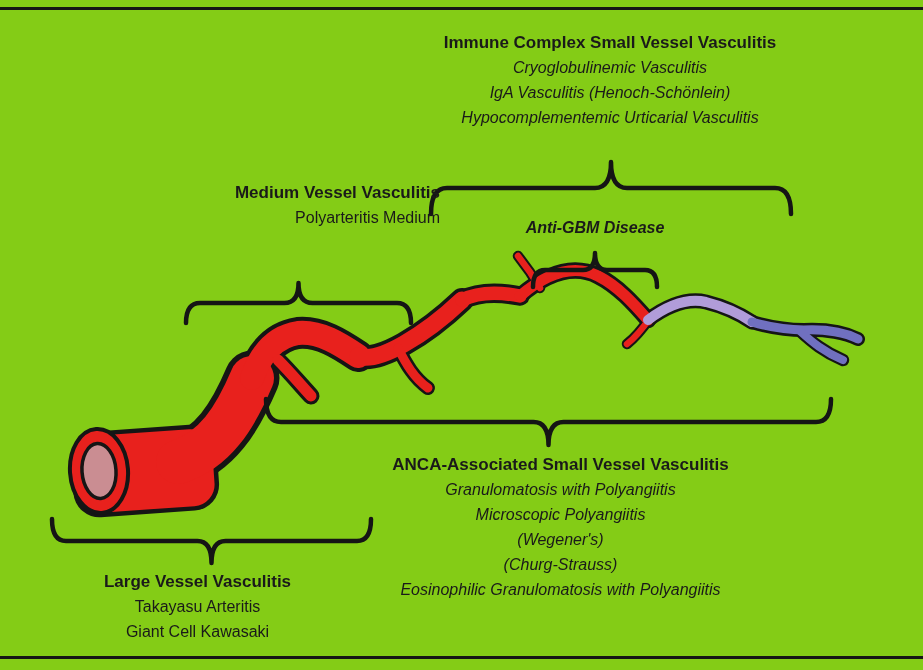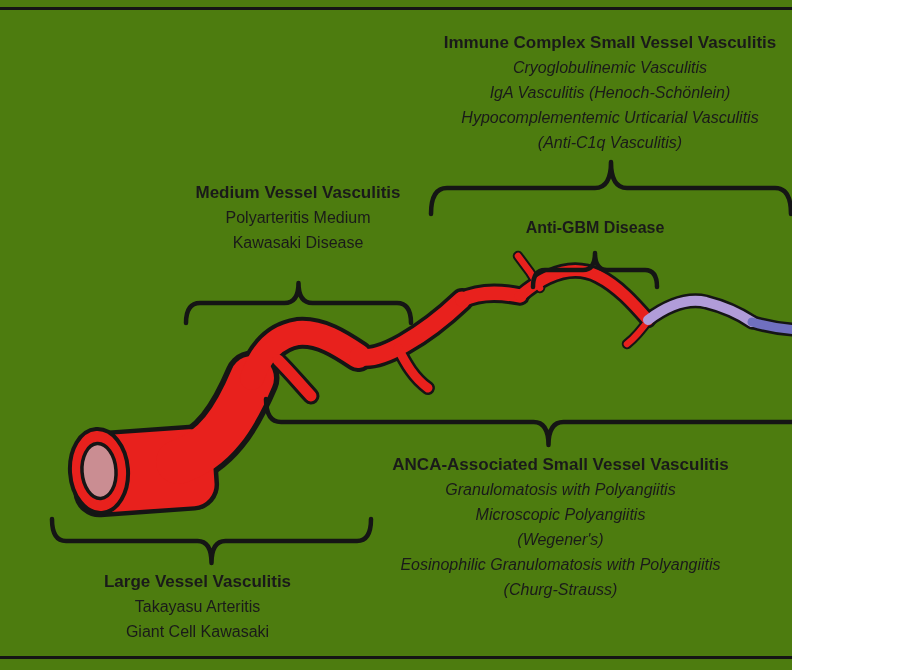--- a/index.html
+++ b/index.html
@@ -5,9 +5,9 @@
   html, body { margin: 0; padding: 0; background: #ffffff; }
   .canvas {
     position: relative;
-    width: 792px;
+    width: 923px;
     height: 670px;
-    background: #4d7c0f;
+    background: #84cc16;
     overflow: hidden;
     font-family: "Liberation Sans", sans-serif;
     color: #1a1a1a;

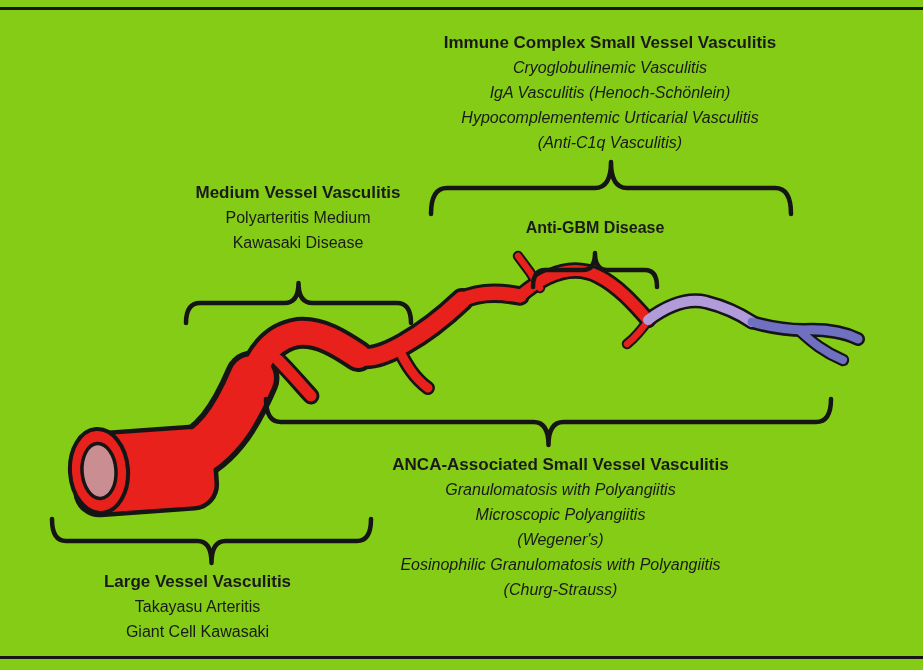--- a/index.html
+++ b/index.html
@@ -86,7 +86,6 @@
     <div class="it">Cryoglobulinemic Vasculitis</div>
     <div class="it">IgA Vasculitis (Henoch-Schönlein)</div>
     <div class="it">Hypocomplementemic Urticarial Vasculitis</div>
-    <div class="it">(Anti-C1q Vasculitis)</div>
   </div>
 
   <div class="tblock" style="left:156px; top:180px; width:284px;">

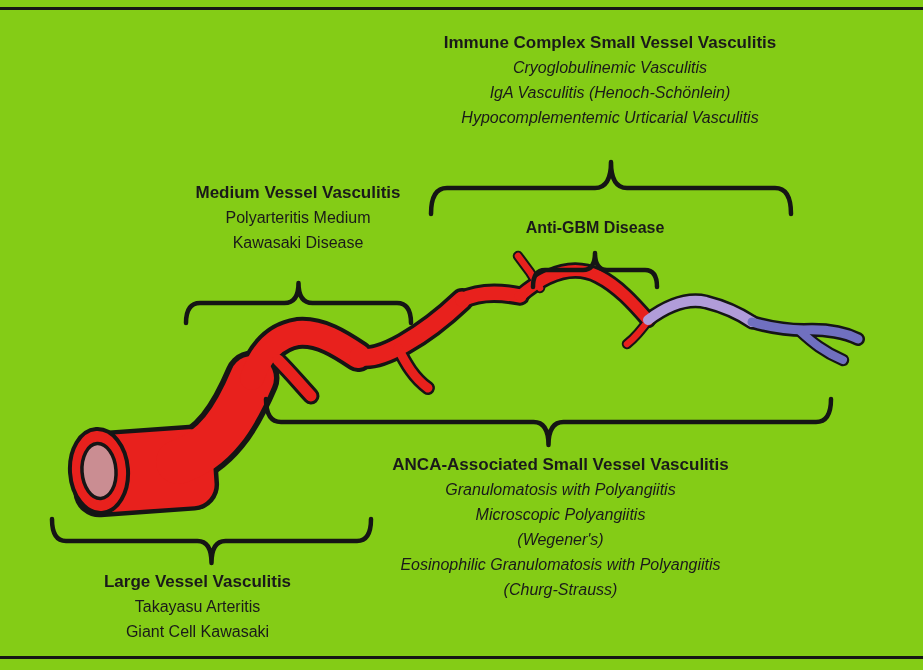--- a/index.html
+++ b/index.html
@@ -88,7 +88,7 @@
     <div class="it">Hypocomplementemic Urticarial Vasculitis</div>
   </div>
 
-  <div class="tblock" style="left:156px; top:180px; width:284px;">
+  <div class="tblock" style="left:156px; top:180px; width:284px;text-align:right;">
     <div class="t-title">Medium Vessel Vasculitis</div>
     <div>Polyarteritis Medium</div>
     <div>Kawasaki Disease</div>

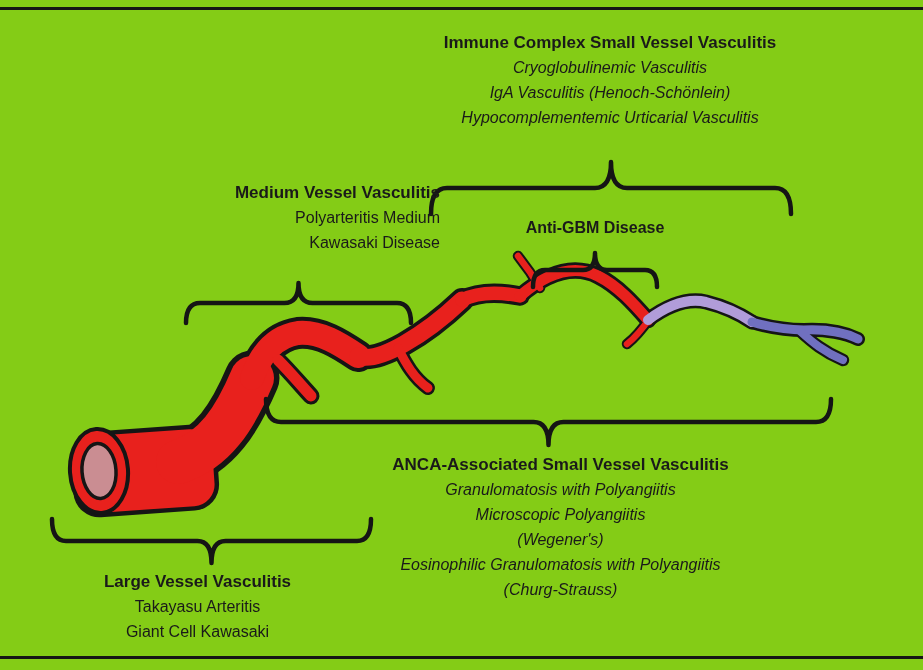--- a/index.html
+++ b/index.html
@@ -22,7 +22,7 @@
   }
   .t-title { font-weight: bold; font-size: 17px; }
   .it { font-style: italic; }
-  .antigbm { font-weight: bold; font-size: 16px; }
+  .antigbm { font-style: italic; font-weight: bold; font-size: 16px; }
 </style>
 </head>
 <body>

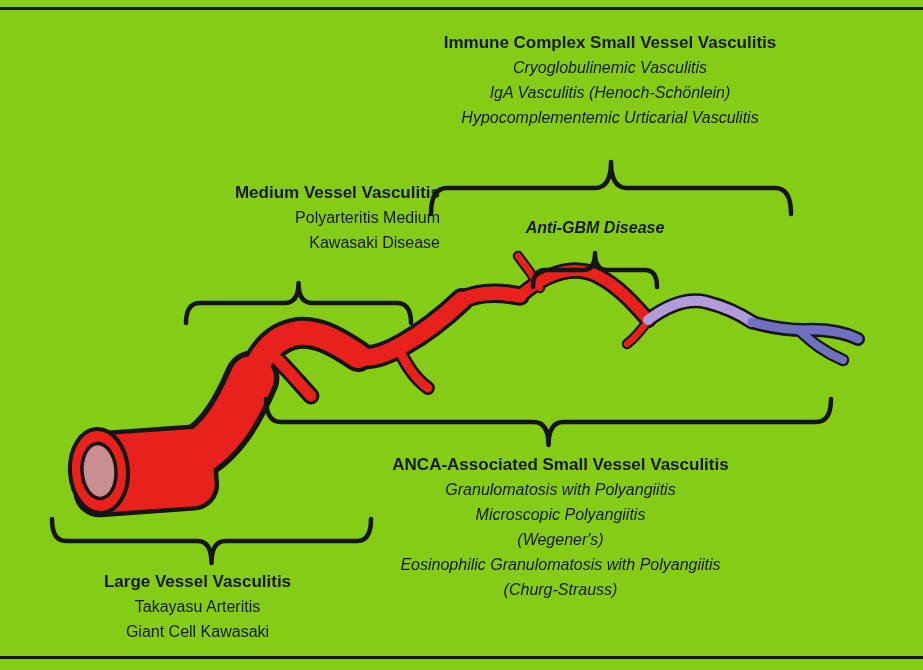--- a/index.html
+++ b/index.html
@@ -91,7 +91,6 @@
   <div class="tblock" style="left:156px; top:180px; width:284px;text-align:right;">
     <div class="t-title">Medium Vessel Vasculitis</div>
     <div>Polyarteritis Medium</div>
-    <div>Kawasaki Disease</div>
   </div>
 
   <div class="tblock" style="left:495px; top:215px; width:200px;">

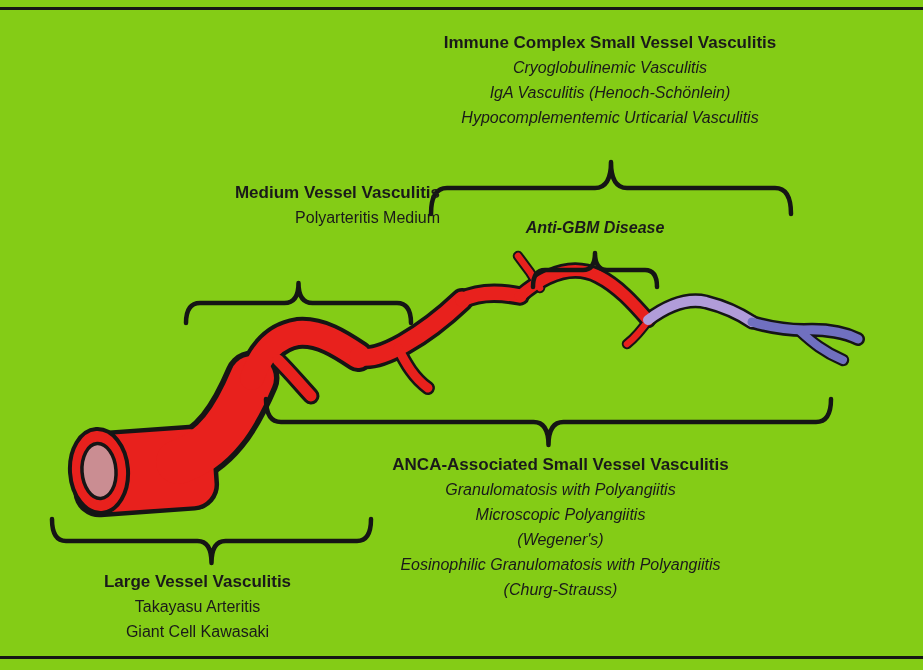--- a/index.html
+++ b/index.html
@@ -102,8 +102,8 @@
     <div class="it">Granulomatosis with Polyangiitis</div>
     <div class="it">Microscopic Polyangiitis</div>
     <div class="it">(Wegener's)</div>
+    <div class="it">(Churg-Strauss)</div>
     <div class="it">Eosinophilic Granulomatosis with Polyangiitis</div>
-    <div class="it">(Churg-Strauss)</div>
   </div>
 
   <div class="tblock" style="left:45px; top:569px; width:305px;">

